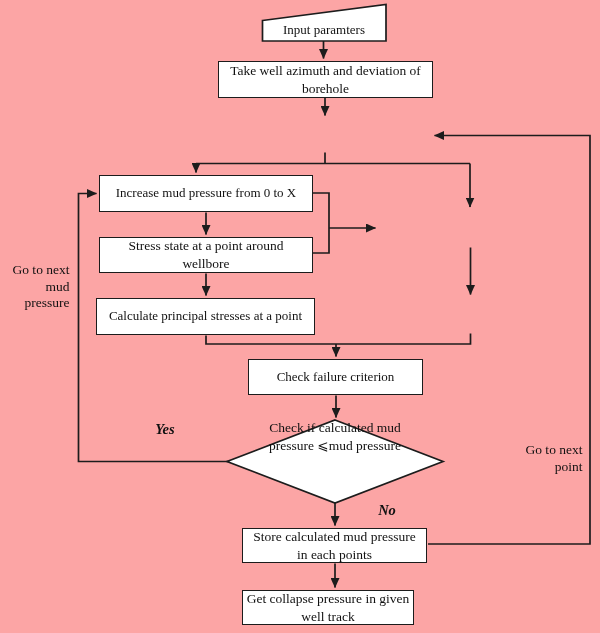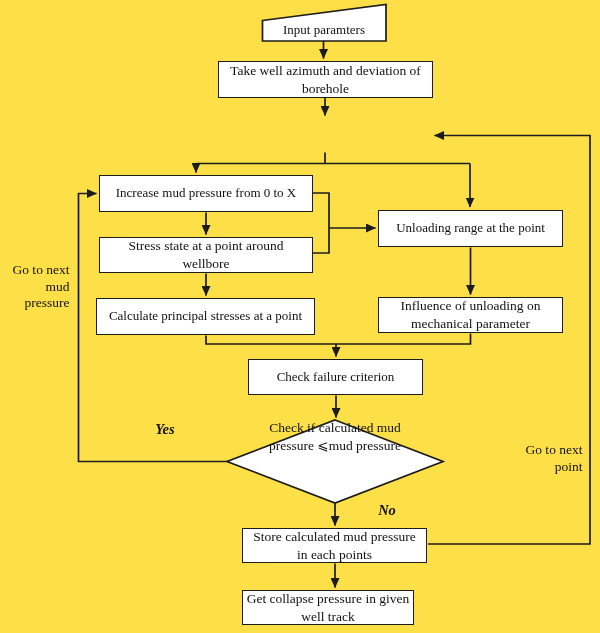--- a/index.html
+++ b/index.html
@@ -4,7 +4,7 @@
 <style>
   html,body{margin:0;padding:0;background:#ffffff;}
   .stage{
-    position:relative;width:600px;height:633px;background:#fde047;overflow:hidden;
+    position:relative;width:600px;height:633px;background:#fca5a5;overflow:hidden;
     font-family:"Liberation Serif","DejaVu Serif",serif;color:#111;
   }
   .stage svg{position:absolute;left:0;top:0;}

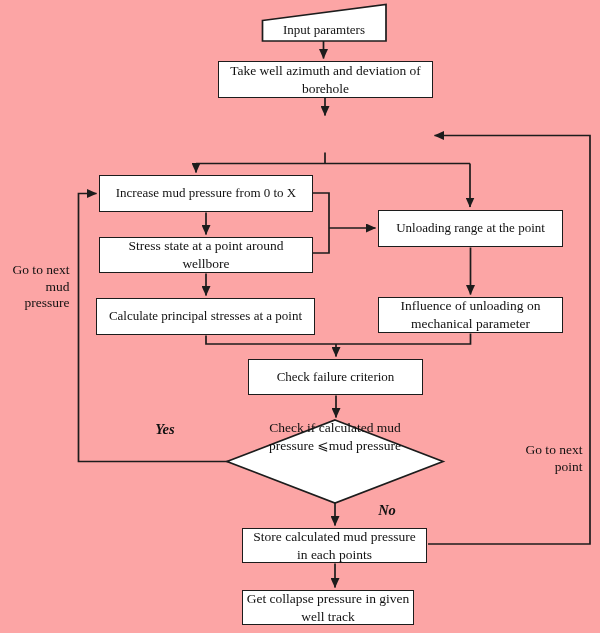--- a/index.html
+++ b/index.html
@@ -78,7 +78,6 @@
   <div class="node pre" style="left:99px;top:237px;width:214px;height:36px">Stress state at a point around
 wellbore</div>
 
-  <div class="node nw" style="left:378px;top:210px;width:185px;height:37px">Unloading range at the point</div>
 
   <div class="node nw" style="left:96px;top:298px;width:219px;height:37px">Calculate principal stresses at a point</div>
 

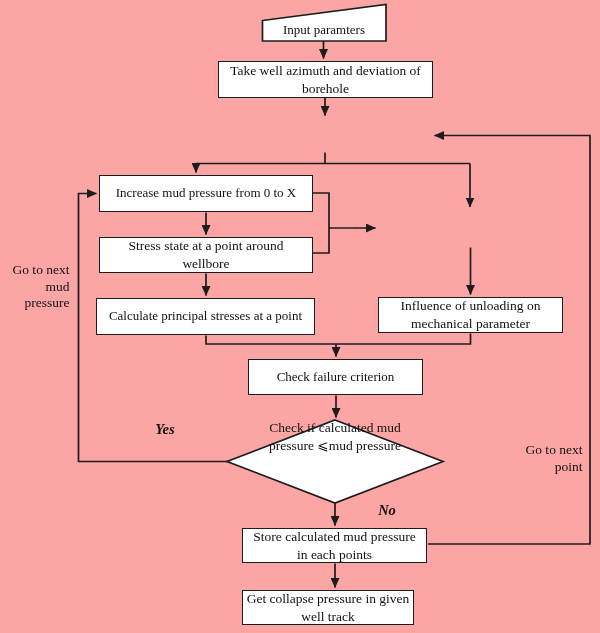--- a/index.html
+++ b/index.html
@@ -81,8 +81,6 @@
 
   <div class="node nw" style="left:96px;top:298px;width:219px;height:37px">Calculate principal stresses at a point</div>
 
-  <div class="node pre" style="left:378px;top:297px;width:185px;height:36px">Influence of unloading on
-mechanical parameter</div>
 
   <div class="node nw" style="left:248px;top:359px;width:175px;height:36px">Check failure criterion</div>
 

